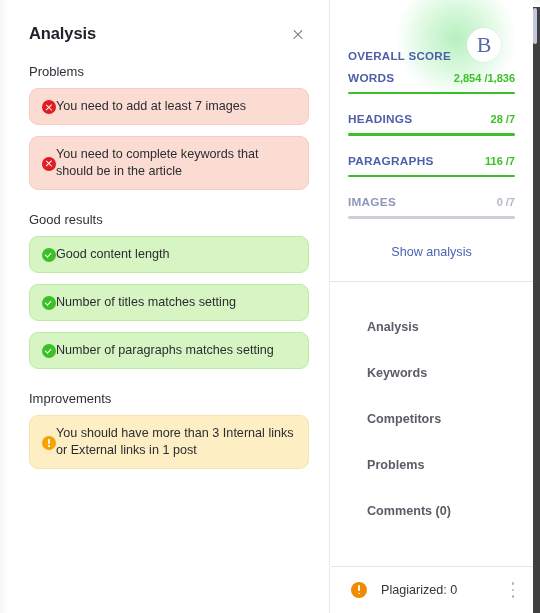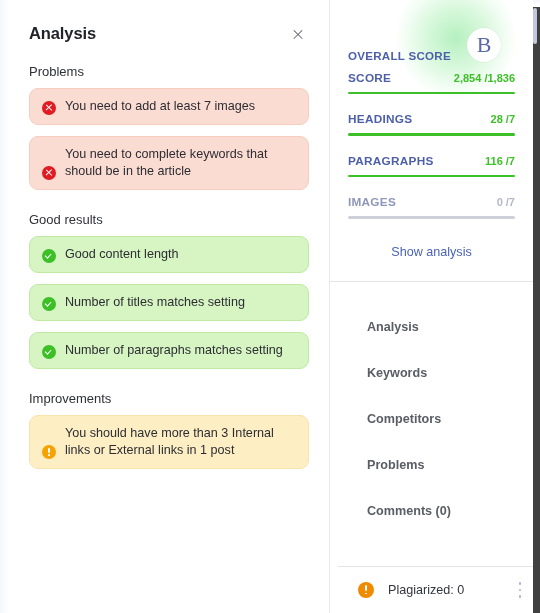--- a/index.html
+++ b/index.html
@@ -447,7 +447,7 @@
 
       <div class="metric">
         <div class="metric-row">
-          <div class="metric-name">SCORE</div>
+          <div class="metric-name">WORDS</div>
           <div class="metric-value">2,854 /1,836</div>
         </div>
         <div class="metric-bar"></div>

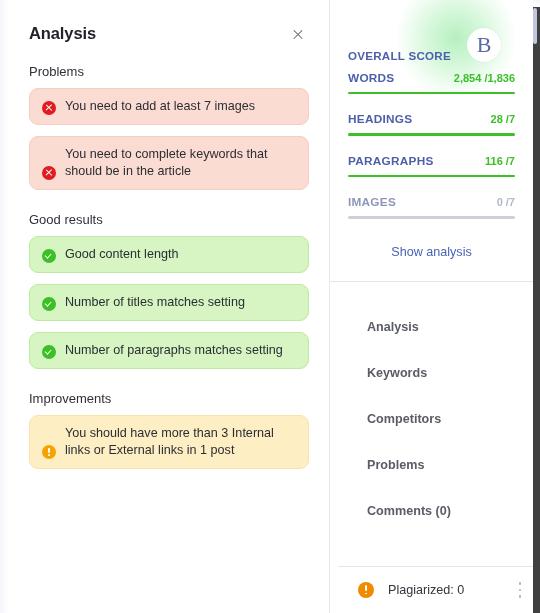--- a/index.html
+++ b/index.html
@@ -100,8 +100,7 @@
     padding: 9px 12px;
     margin-bottom: 11px;
     display: flex;
-    align-items: flex-end;
-    gap: 9px;
+    align-items: center;
     box-sizing: border-box;
     min-height: 36px;
   }

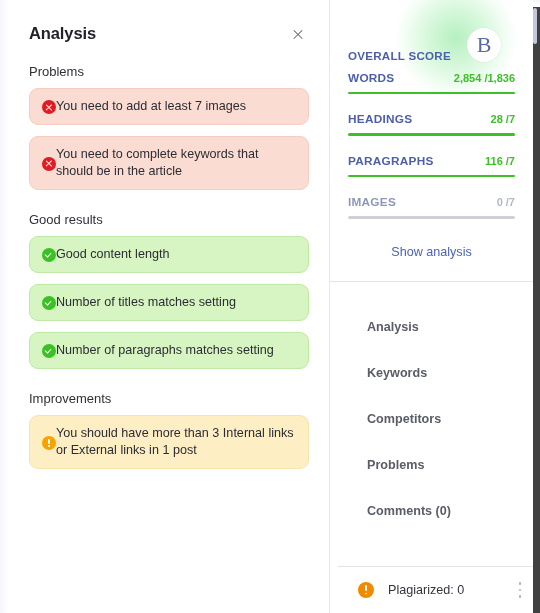--- a/index.html
+++ b/index.html
@@ -298,7 +298,7 @@
 
   .footer-bar {
     position: absolute;
-    left: 8px;
+    left: 1px;
     bottom: 0;
     width: 203px;
     height: 47px;

